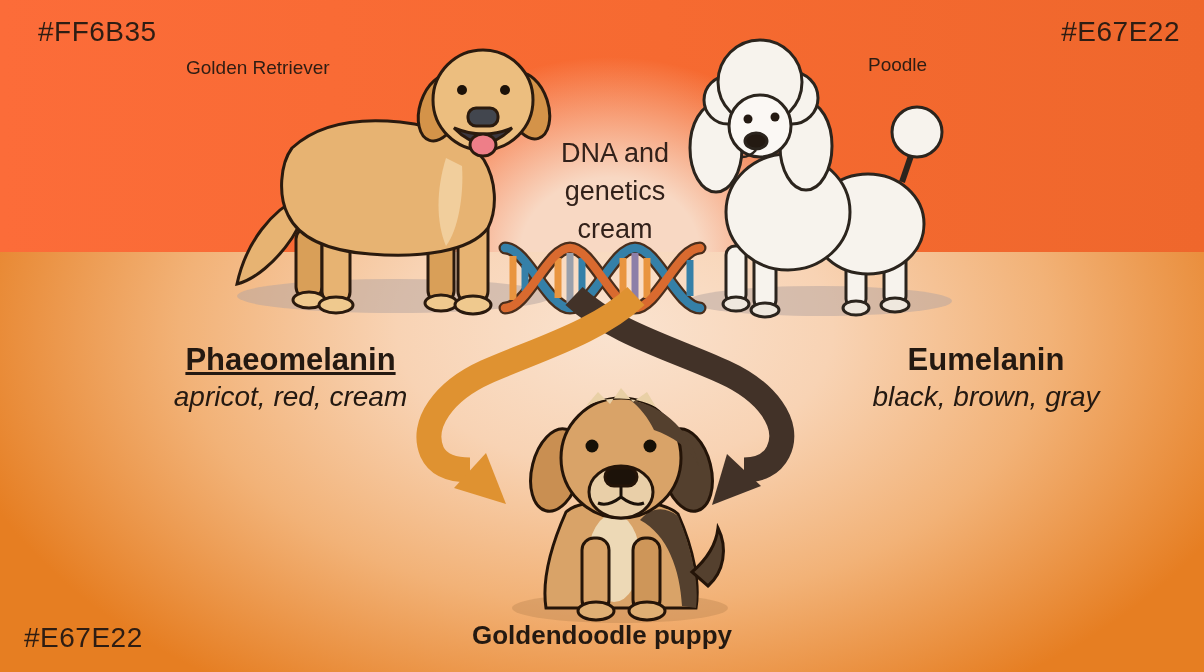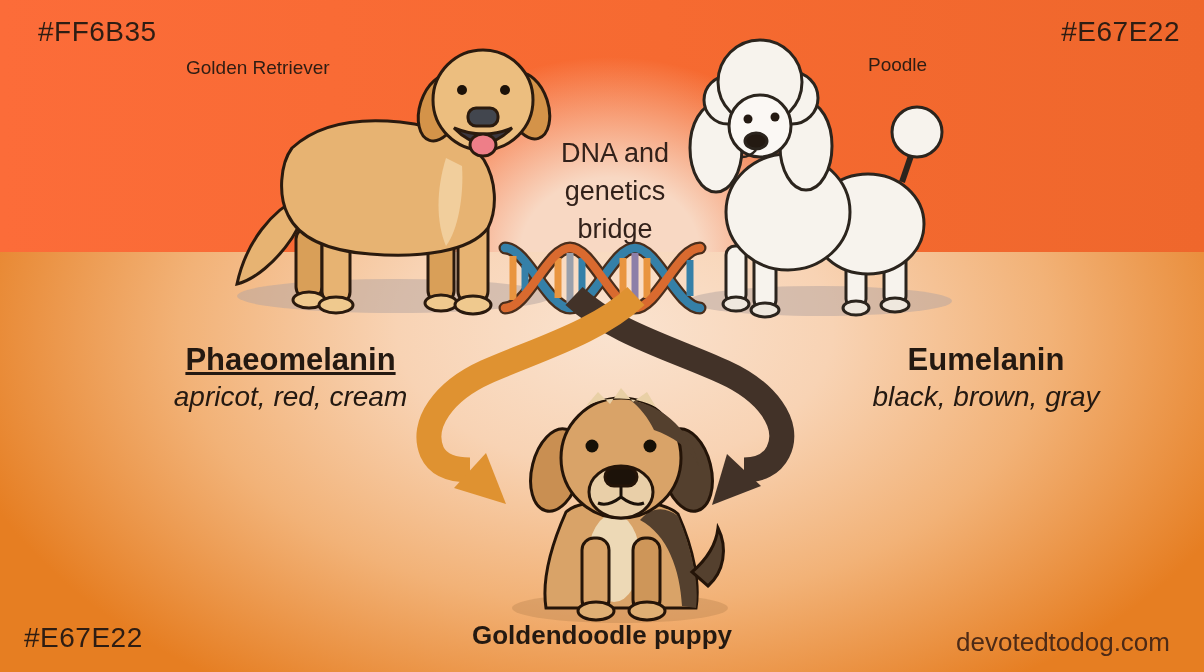--- a/index.html
+++ b/index.html
@@ -157,7 +157,7 @@
 
   <div class="lbl bridge">DNA and
 genetics
-bridge</div>
+cream</div>
 
   <div class="lbl pig-title phaeo" style="top:342px;text-decoration:underline;">Phaeomelanin</div>
   <div class="lbl pig-colors phaeo" style="top:381px;">apricot, red, cream</div>

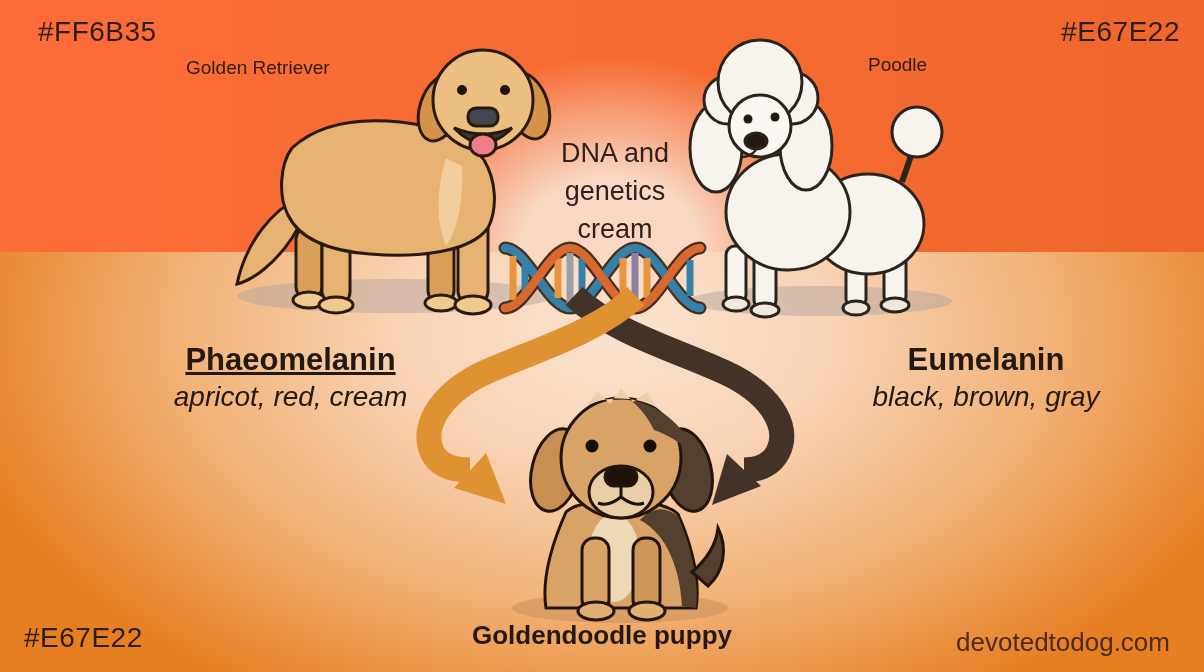--- a/index.html
+++ b/index.html
@@ -168,7 +168,6 @@
   <div class="lbl offspring">Goldendoodle puppy</div>
 
   <div class="lbl hex" style="left:24px;top:622px;">#E67E22</div>
-  <div class="lbl watermark">devotedtodog.com</div>
 </div>
 
 </body></html>

